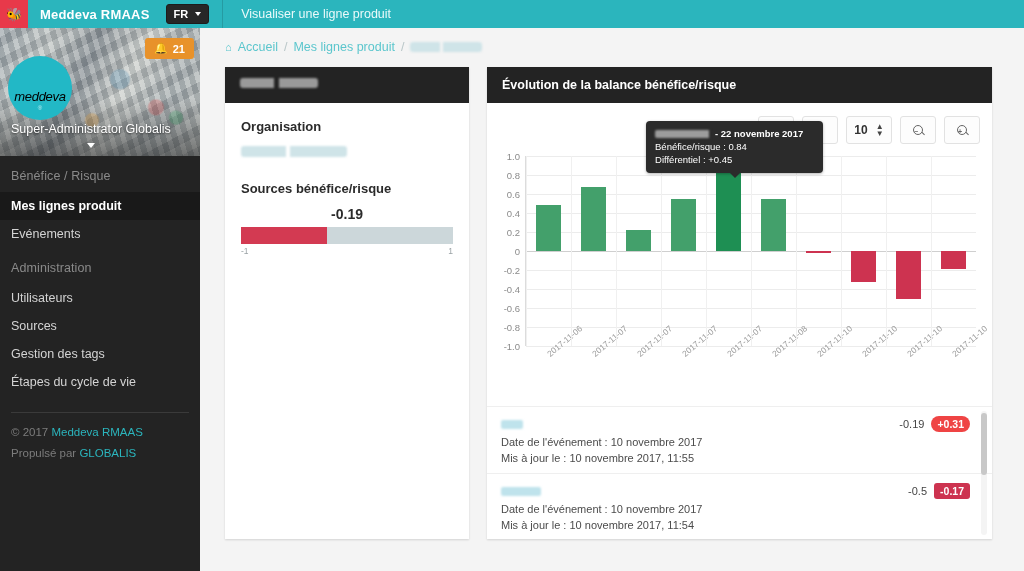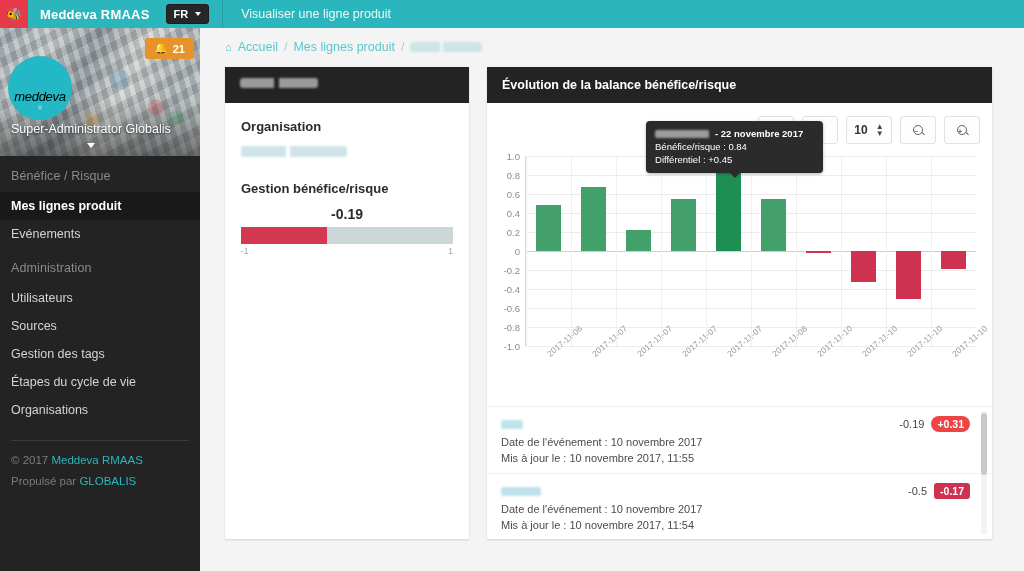--- a/index.html
+++ b/index.html
@@ -284,7 +284,7 @@
           <div class="field-value">
             <span class="redact" style="width:106px;height:11px;">&nbsp;</span>
           </div>
-          <div class="balance-label">Gestion bénéfice/risque</div>
+          <div class="balance-label">Sources bénéfice/risque</div>
           <div class="balance-value">-0.19</div>
           <div class="balance-track">
             <div class="balance-fill" style="width:40.5%"></div>

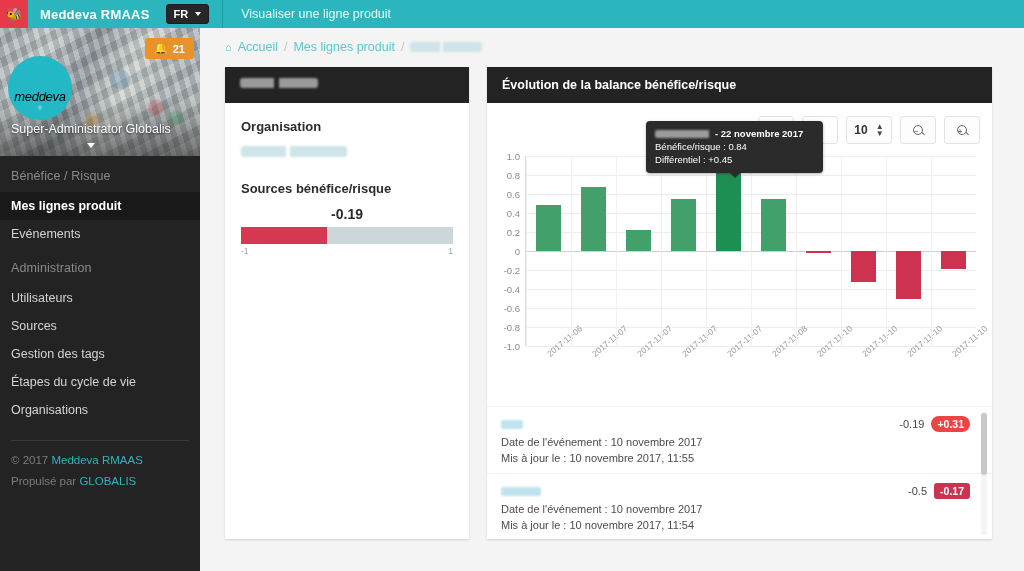--- a/index.html
+++ b/index.html
@@ -248,9 +248,6 @@
     </div>
     <div class="nav-item">
       <span>Étapes du cycle de vie</span>
-    </div>
-    <div class="nav-item">
-      <span>Organisations</span>
     </div>
 
     <div class="nav-divider"></div>

